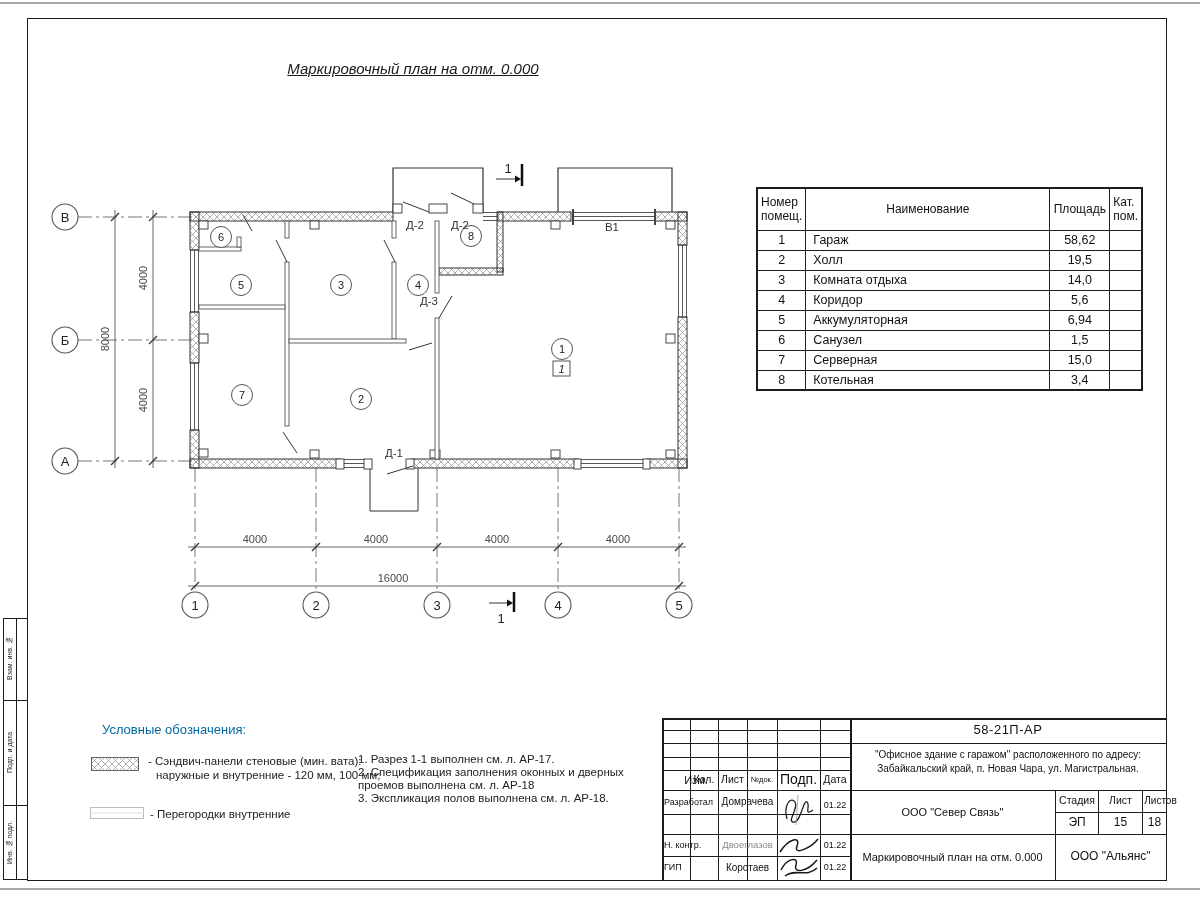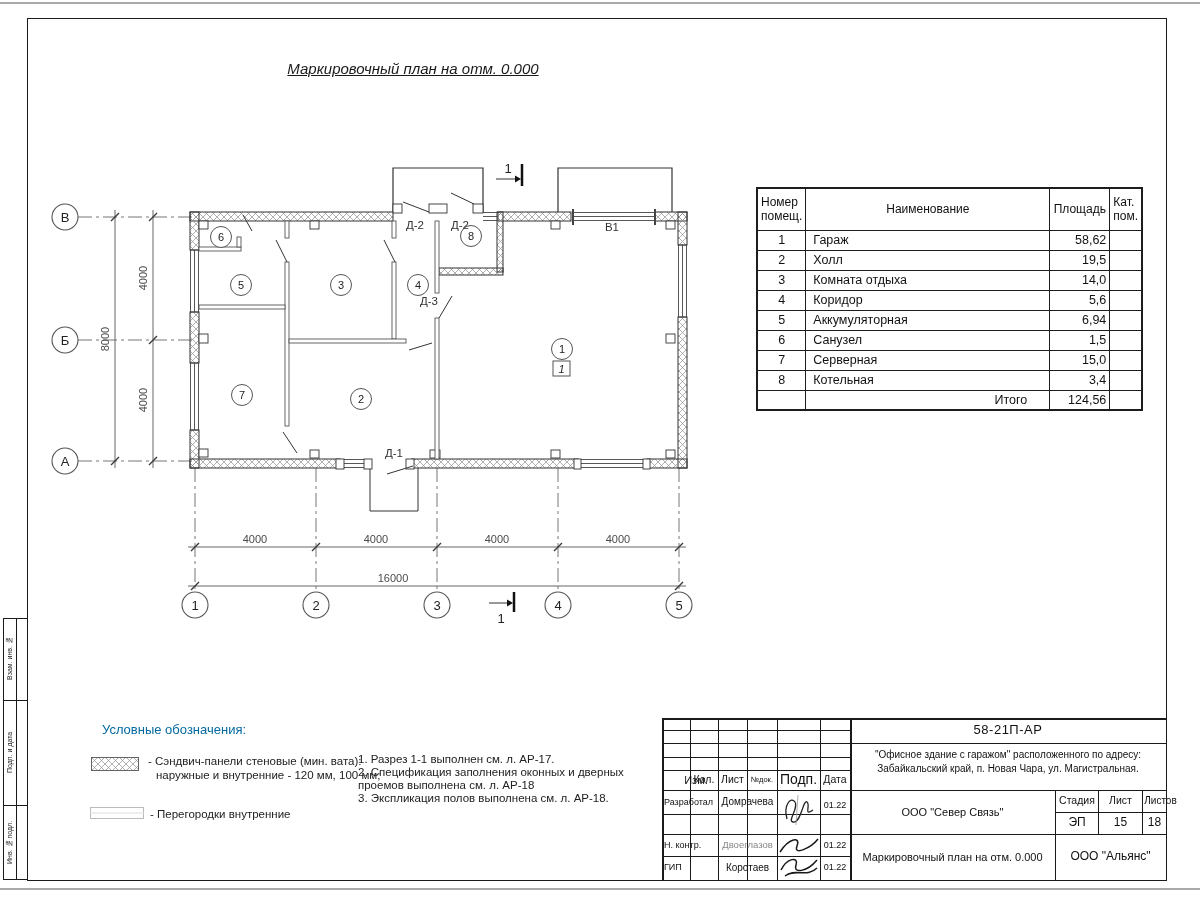--- a/index.html
+++ b/index.html
@@ -23,7 +23,7 @@
   #expl{border:2px solid #1d1d1d;}
   .tnum{text-align:center;}
   .tname{text-align:left;padding-left:7px !important;}
-  .tarea{text-align:right;margin-top:36px;}
+  .tarea{text-align:center;margin-top:36px;}
   .titogo{text-align:right;padding-right:22px !important;}
   svg text{font-family:"Liberation Sans",sans-serif;fill:#333;}
   .dimtxt{fill:#4a4a4a;font-size:11px;}

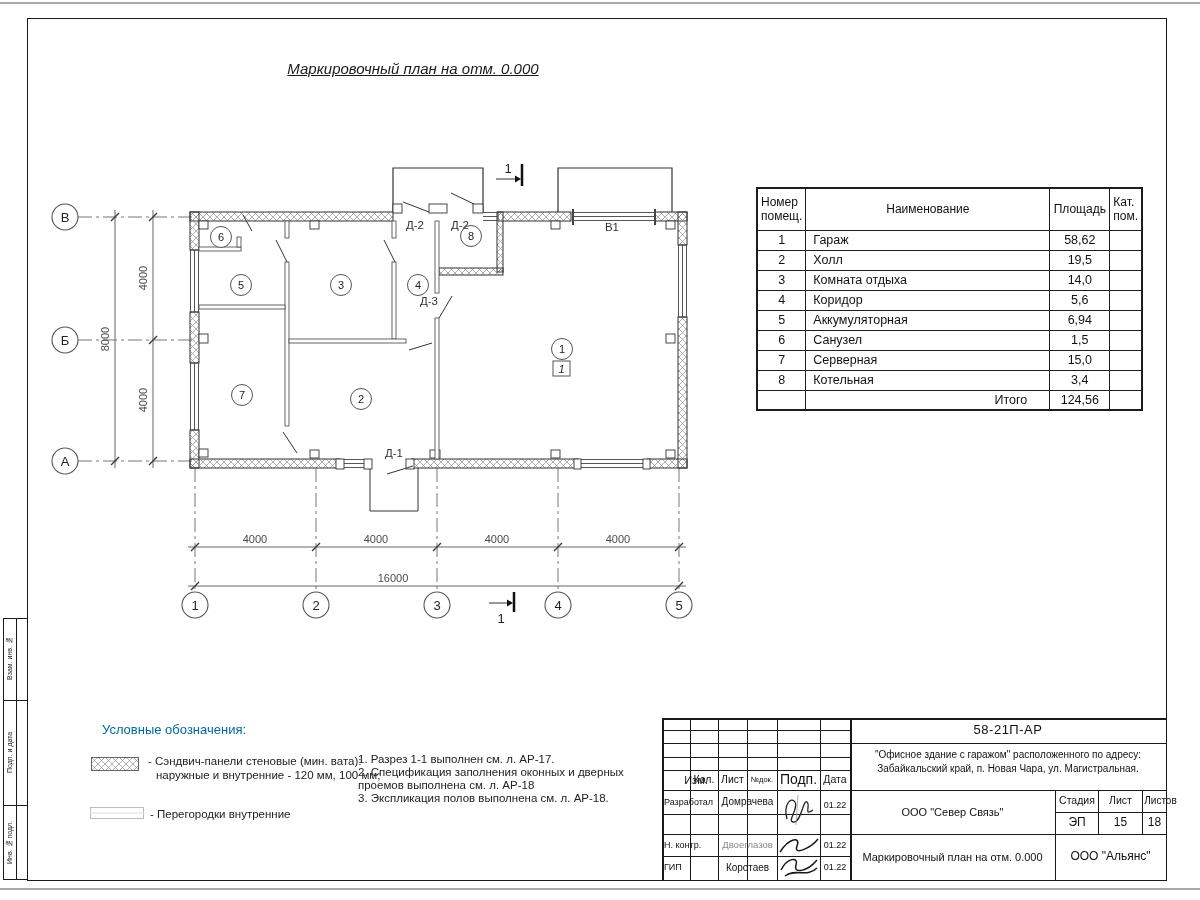--- a/index.html
+++ b/index.html
@@ -119,12 +119,6 @@
           <td class="tarea">3,4</td>
           <td></td>
         </tr>
-  <tr style="height:20px;">
-          <td></td>
-          <td class="titogo">Итого</td>
-          <td class="tarea">124,56</td>
-          <td></td>
-        </tr>
 </tbody>
     </table>
 

